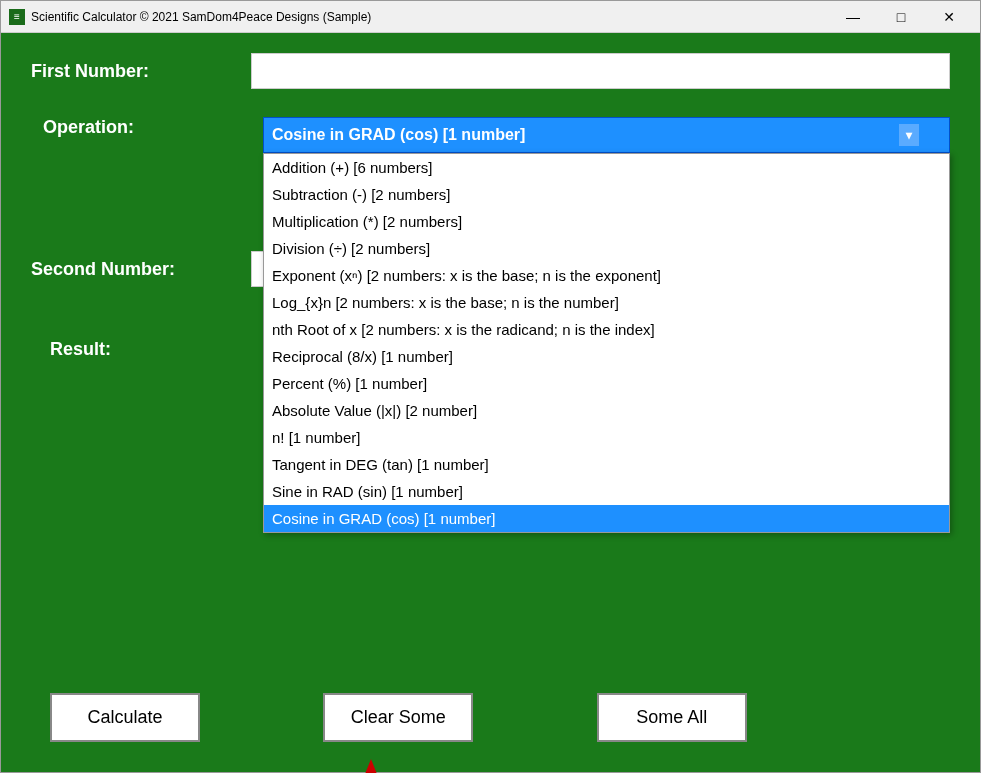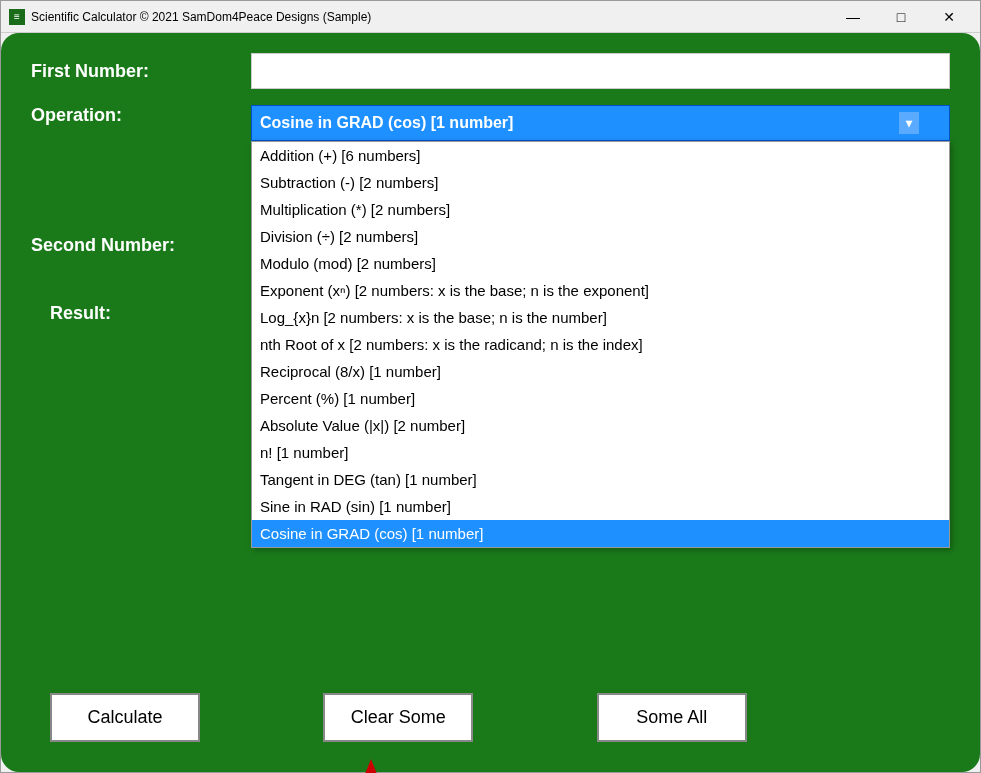--- a/index.html
+++ b/index.html
@@ -78,9 +78,8 @@
       padding: 20px 30px;
       display: flex;
       flex-direction: column;
-      gap: 0;
+      gap: 12px;
       position: relative;
-      border-radius: 18px;
     }
 
     .field-row {

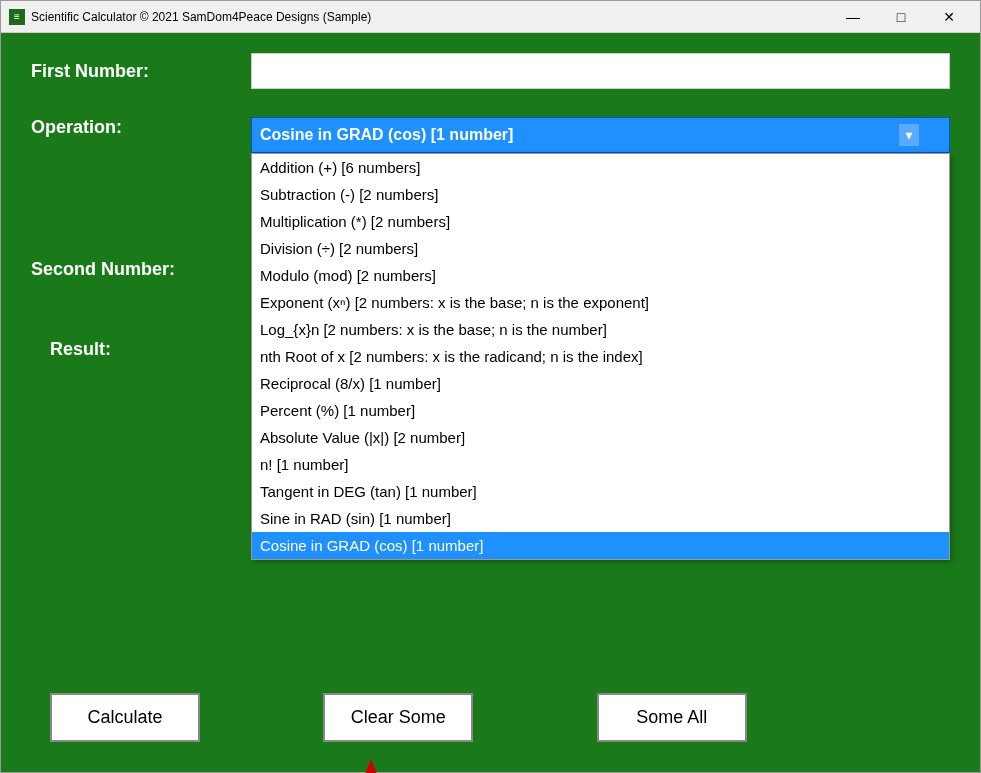--- a/index.html
+++ b/index.html
@@ -110,6 +110,7 @@
       align-items: flex-start;
       margin-bottom: 16px;
       position: relative;
+      margin-left: 12px;
     }
 
     .dropdown-container {

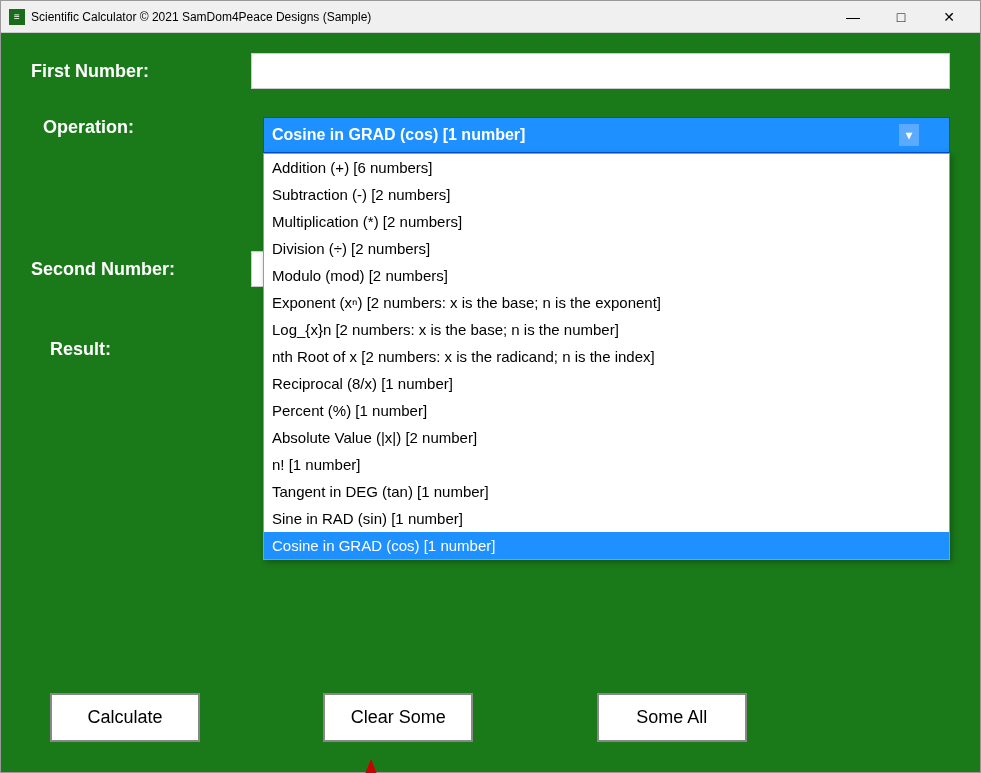--- a/index.html
+++ b/index.html
@@ -277,7 +277,6 @@
             <div class="dropdown-item">Subtraction (-) [2 numbers]</div>
             <div class="dropdown-item">Multiplication (*) [2 numbers]</div>
             <div class="dropdown-item">Division (÷) [2 numbers]</div>
-            <div class="dropdown-item">Modulo (mod) [2 numbers]</div>
             <div class="dropdown-item">Exponent (xⁿ) [2 numbers: x is the base; n is the exponent]</div>
             <div class="dropdown-item">Log_{x}n [2 numbers: x is the base; n is the number]</div>
             <div class="dropdown-item">nth Root of x [2 numbers: x is the radicand; n is the index]</div>

